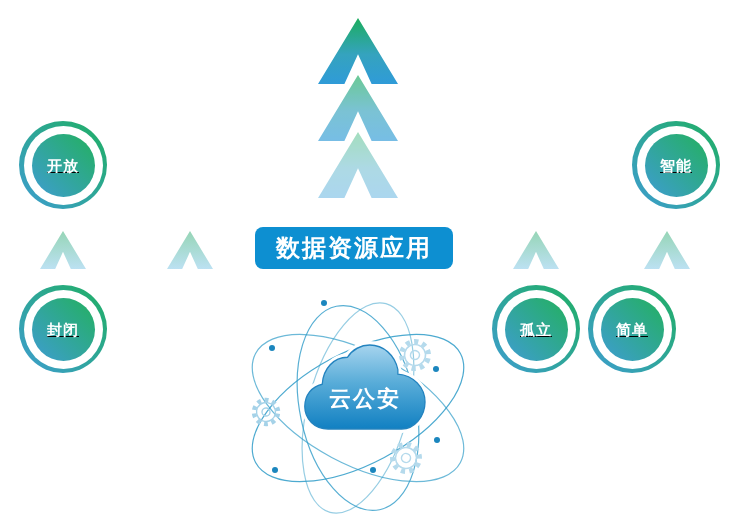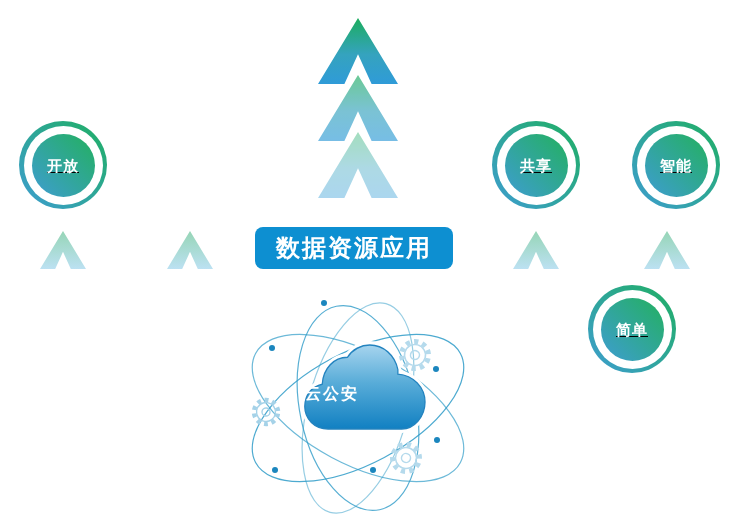--- a/index.html
+++ b/index.html
@@ -82,13 +82,6 @@
     </div>
       </div>
   </div>
-  <div class="circle" style="left:492px;top:121px;">
-    <div class="gap">
-        <div class="core">
-      <span>共享</span>
-    </div>
-      </div>
-  </div>
   <div class="circle" style="left:632px;top:121px;">
     <div class="gap">
         <div class="core">

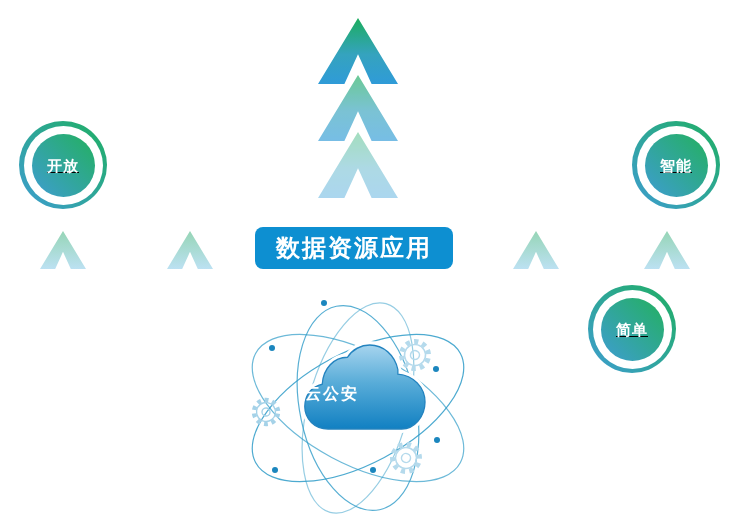--- a/index.html
+++ b/index.html
@@ -107,6 +107,13 @@
     <span>数据资源应用</span>
   </div>
 
+  <div class="circle" style="left:19px;top:285px;">
+    <div class="gap">
+        <div class="core">
+      <span>封闭</span>
+    </div>
+      </div>
+  </div>
   <div class="circle" style="left:588px;top:285px;justify-content:center;">
     <div class="gap">
         <div class="core">

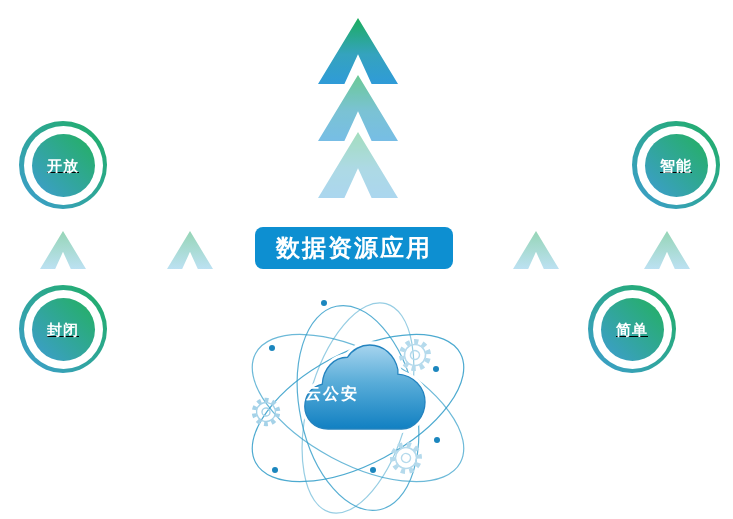--- a/index.html
+++ b/index.html
@@ -114,6 +114,13 @@
     </div>
       </div>
   </div>
+  <div class="circle" style="left:492px;top:285px;">
+    <div class="gap">
+        <div class="core">
+      <span>孤立</span>
+    </div>
+      </div>
+  </div>
   <div class="circle" style="left:588px;top:285px;justify-content:center;">
     <div class="gap">
         <div class="core">

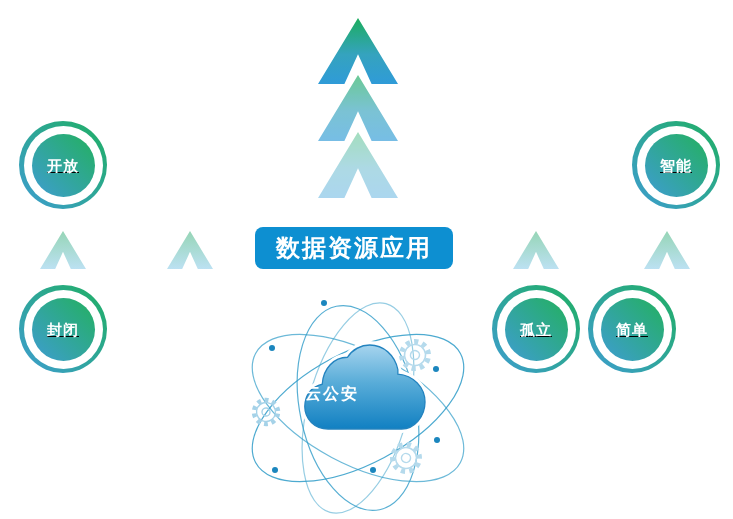--- a/index.html
+++ b/index.html
@@ -37,8 +37,8 @@
   
   .cloud-svg{position:absolute;left:235px;top:293px;}
   .cloud-label{
-    position:absolute;left:305px;top:384px;width:120px;
-    color:#ffffff;font-size:16px;font-weight:bold;letter-spacing:2px;
+    position:absolute;left:305px;top:384px;width:120px;text-align:center;
+    color:#ffffff;font-size:22px;font-weight:bold;letter-spacing:2px;
   }
   .defs-holder{position:absolute;width:0;height:0;overflow:hidden;}
 </style>

